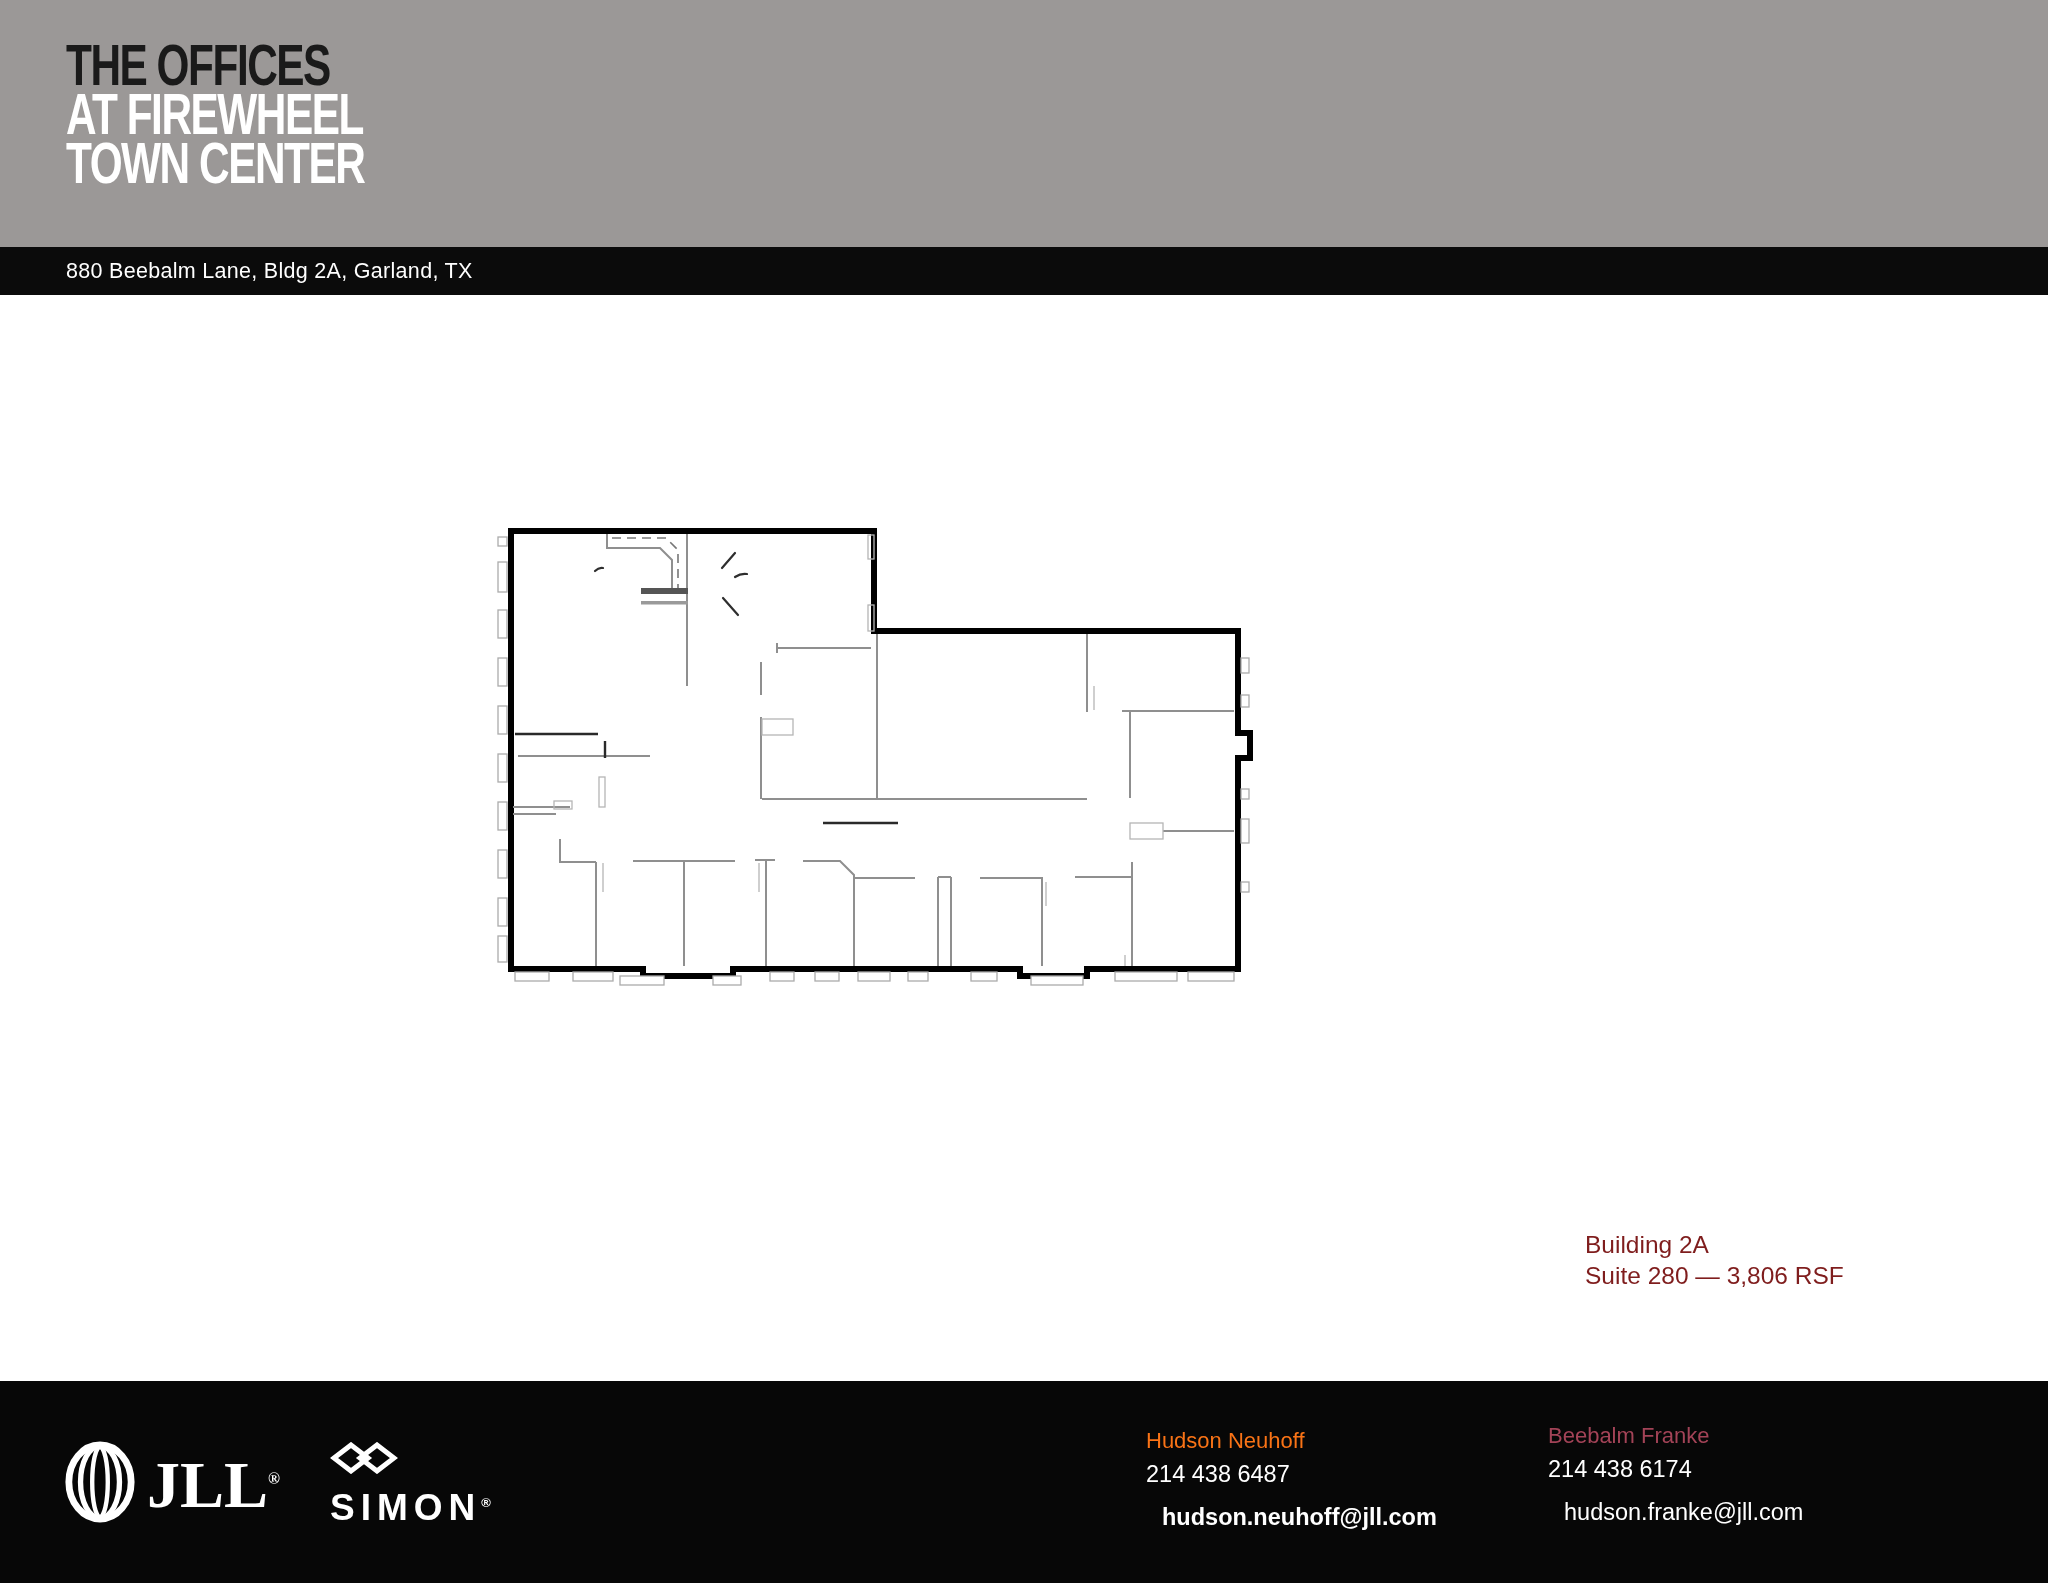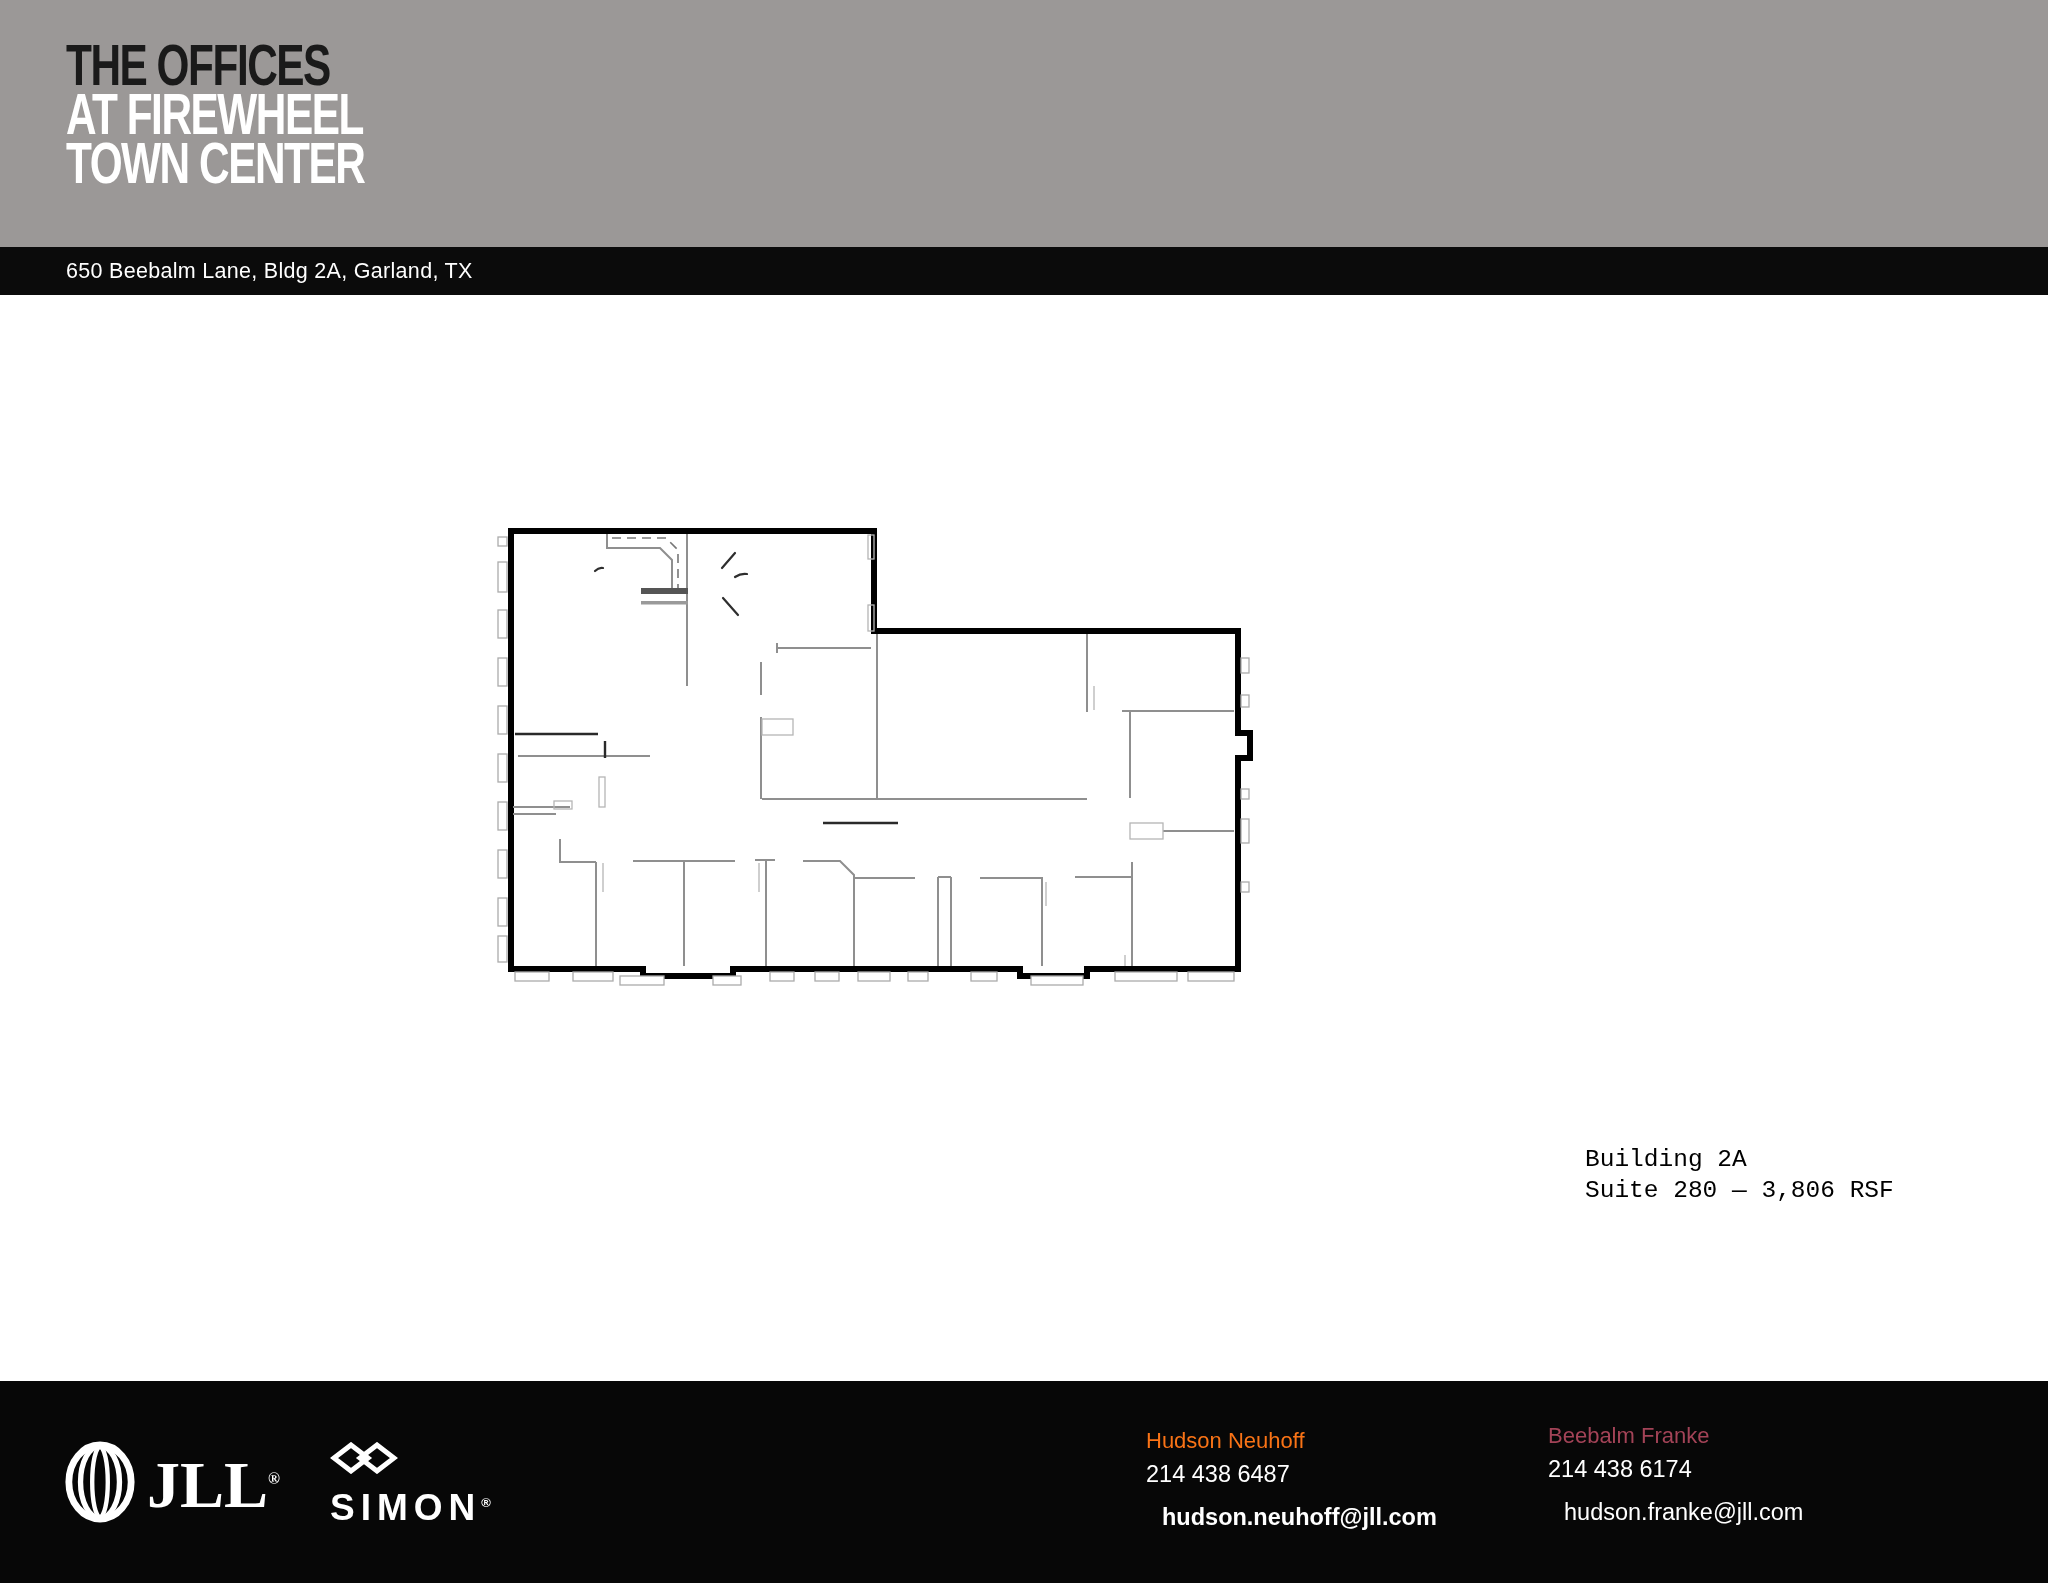--- a/index.html
+++ b/index.html
@@ -65,7 +65,7 @@
   </div>
 
   <div class="address-bar">
-    <span class="address-text">650 Beebalm Lane, Bldg 2A, Garland, TX</span>
+    <span class="address-text">880 Beebalm Lane, Bldg 2A, Garland, TX</span>
   </div>
 
   <svg class="plan-svg" width="2048" height="1583" viewBox="0 0 2048 1583">

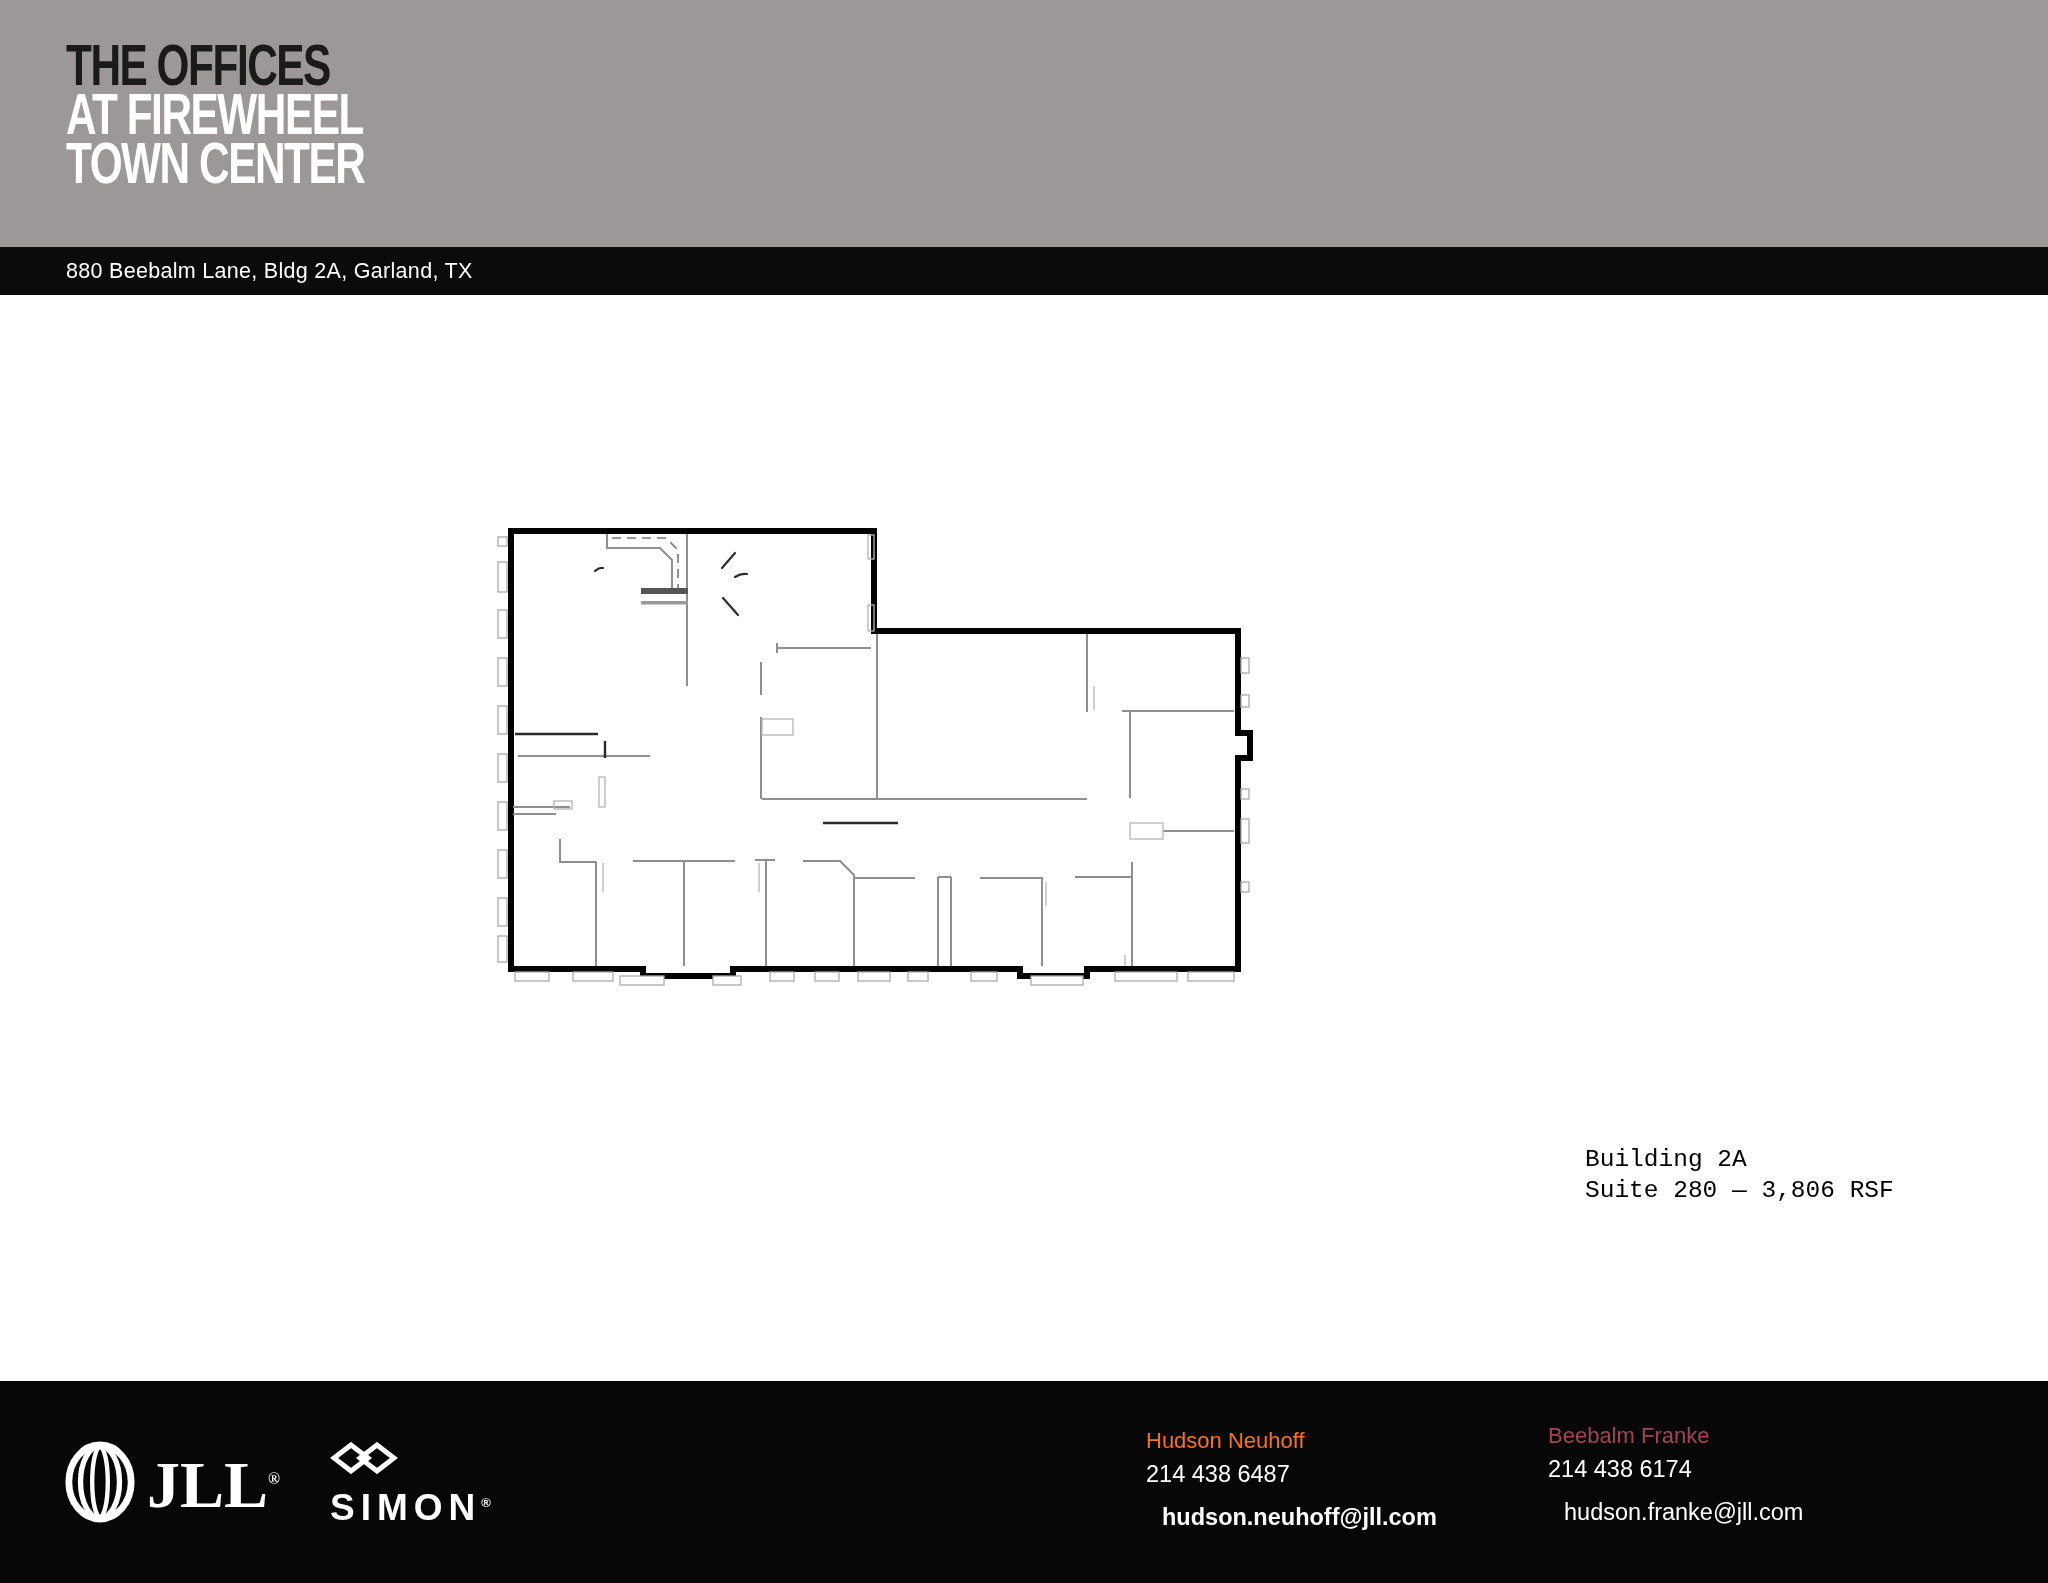--- a/index.html
+++ b/index.html
@@ -26,8 +26,8 @@
   
   .plan-svg{position:absolute;left:0;top:0;}
   .plan-label{
-    position:absolute;left:1585px;top:1144px;color:#000000;
-    font-size:24.5px;line-height:31px;font-family:Liberation Mono, monospace;
+    position:absolute;left:1585px;top:1229px;color:#7f1d1d;
+    font-size:24.5px;line-height:31px;
   }
   
   .footer{position:absolute;left:0;top:1381px;width:2048px;height:202px;background:#070707;}

